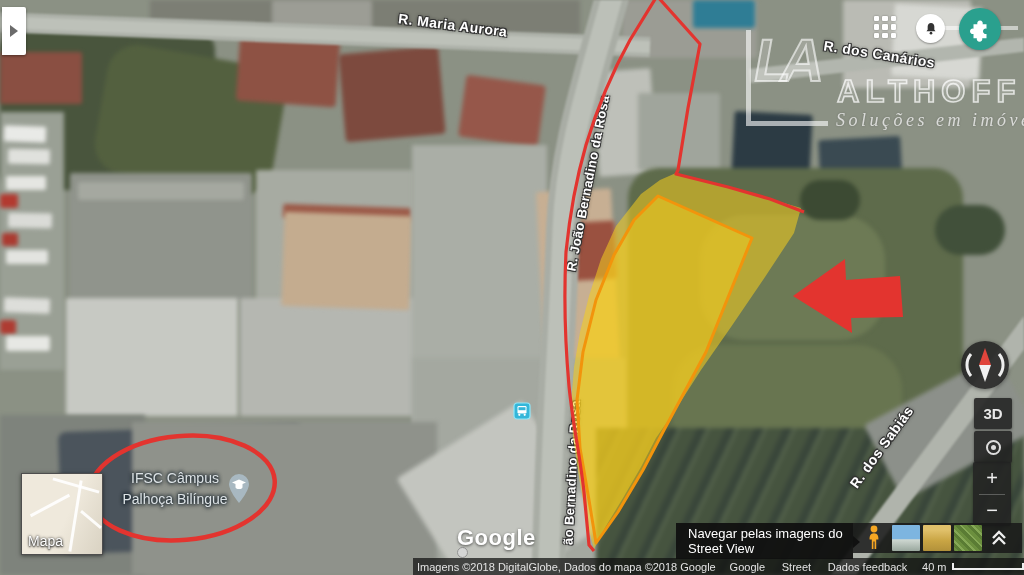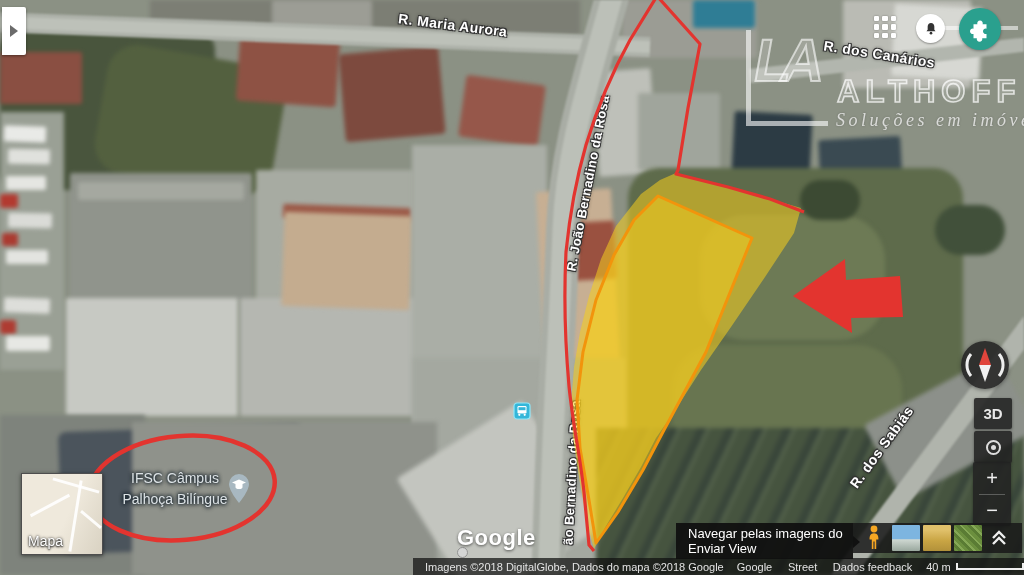--- a/index.html
+++ b/index.html
@@ -286,7 +286,7 @@
   <div id="sv-strip">
     <div id="sv-tooltip">
       <span>Navegar pelas imagens do</span>
-      <span>Enviar View</span>
+      <span>Street View</span>
       <span class="arrow"></span>
     </div>
     <div id="sv-right">

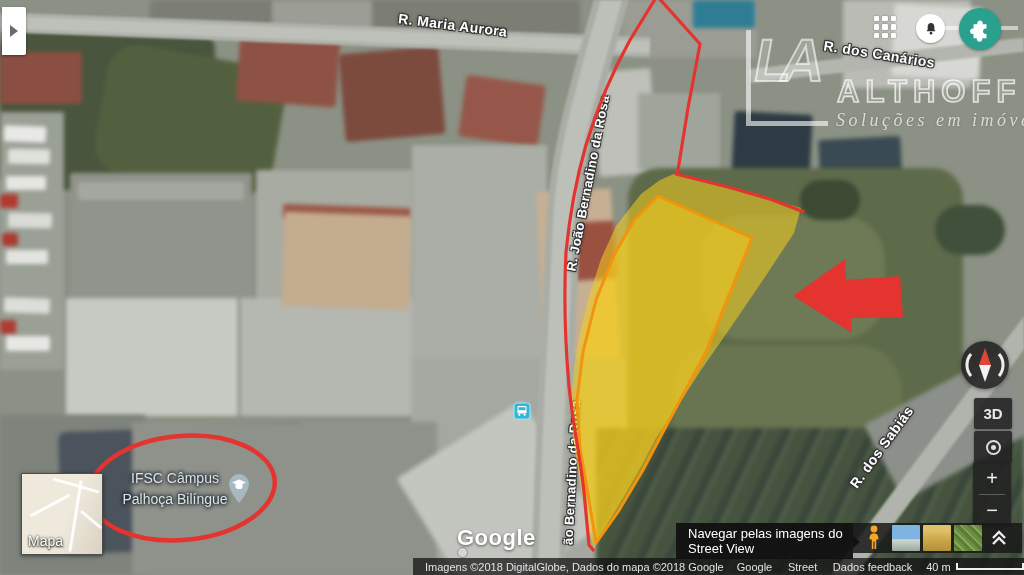--- a/index.html
+++ b/index.html
@@ -86,7 +86,7 @@
     letter-spacing:.5px;text-shadow:0 1px 3px rgba(0,0,0,.6);}
   #attrib{position:absolute;left:413px;top:558px;width:611px;height:17px;z-index:6;
     background:rgba(15,15,15,.72);display:flex;align-items:center;color:#e3e3e3;font-size:11px;
-    white-space:nowrap;padding-left:12px;}
+    white-space:nowrap;padding-left:4px;}
   #attrib .lnk{cursor:pointer;}
   #attrib .sp{display:inline-block;}
   #scalebar{width:78px;height:7px;border-left:2px solid #eee;border-right:2px solid #eee;

